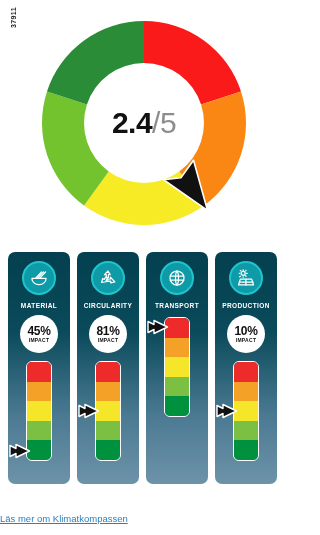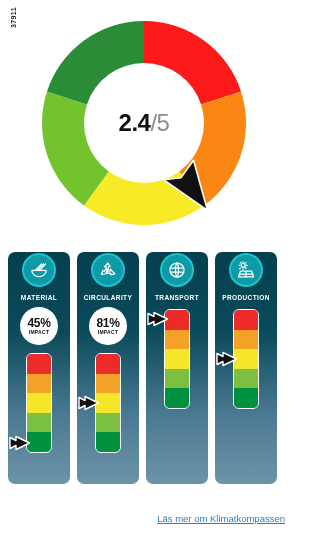--- a/index.html
+++ b/index.html
@@ -28,7 +28,7 @@
     display:flex;align-items:center;justify-content:center;
     pointer-events:none;
   }
-  .score-line{font-size:24px;line-height:1;letter-spacing:-.5px;}
+  .score-line{font-size:30px;line-height:1;letter-spacing:-.5px;}
   .score-val{font-weight:700;color:#111111;}
   .score-max{font-weight:400;color:#8d8d8d;}
 

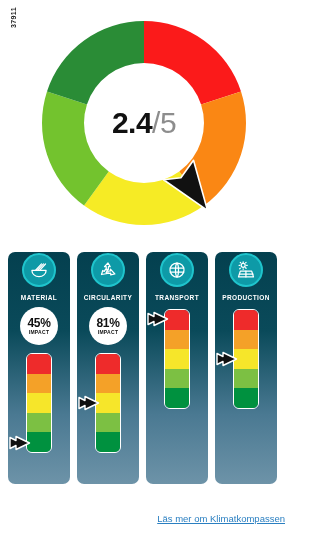--- a/index.html
+++ b/index.html
@@ -42,7 +42,7 @@
     flex:1 1 0;border-radius:7px;
     background:linear-gradient(180deg,#04404f 0%,#0a4a5a 34%,#4a7992 70%,#6d93a8 100%);
     display:flex;flex-direction:column;align-items:center;
-    padding-top:1px;position:relative;
+    padding-top:9px;position:relative;
   }
   .icon-circle{
     width:34px;height:34px;border-radius:50%;

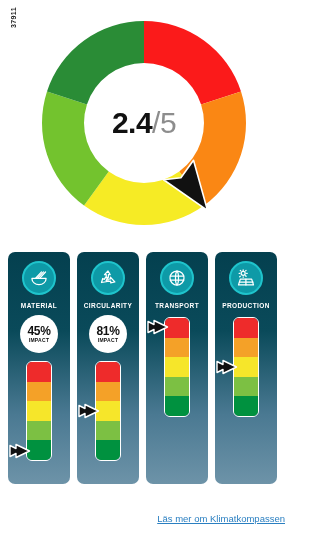--- a/index.html
+++ b/index.html
@@ -210,6 +210,10 @@
         </svg>
       </div>
       <div class="card-title">PRODUCTION</div>
+      <div class="impact-badge">
+        <div class="impact-pct">10%</div>
+        <div class="impact-lbl">IMPACT</div>
+      </div>
       <div class="bar-zone">
         <div class="bar">
           <div class="seg" style="background: rgb(238, 43, 43);"></div>

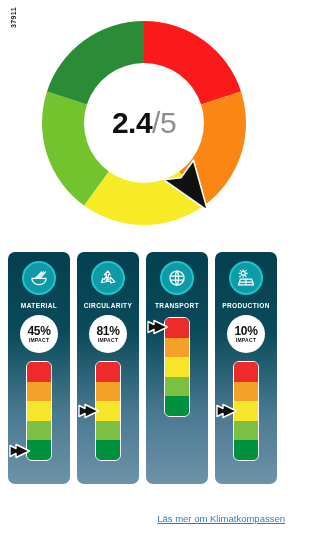--- a/index.html
+++ b/index.html
@@ -87,7 +87,7 @@
   
   .footer{
     position:absolute;left:0;right:0;top:508px;
-    text-align:right;
+    text-align:left;
   }
   .footer a{
     font-size:9.5px;color:#2a7fc1;

